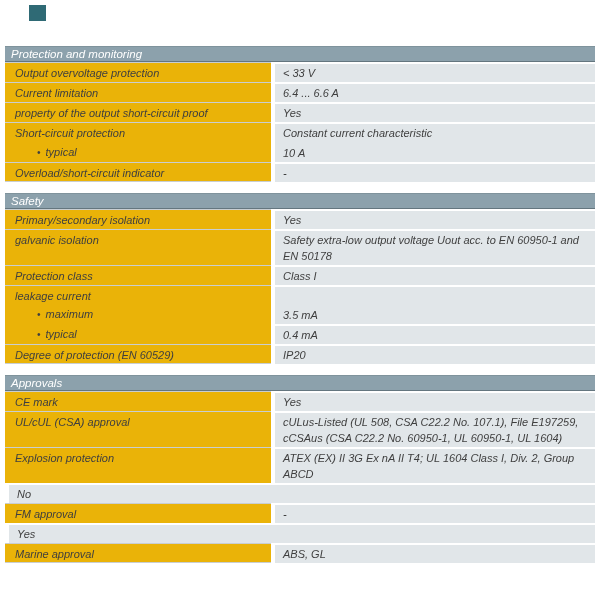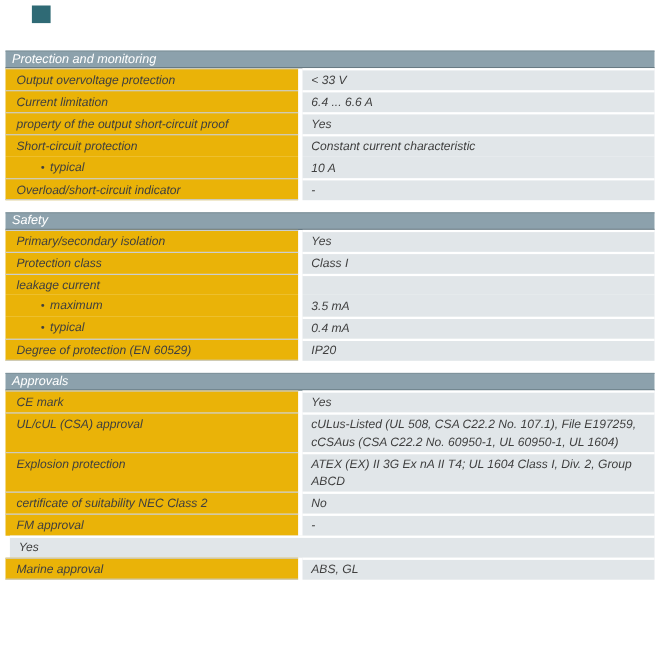--- a/index.html
+++ b/index.html
@@ -106,6 +106,10 @@
           <div class="cell-value">Yes</div>
         </div>
         <div class="row">
+          <div class="cell-label">galvanic isolation</div>
+          <div class="cell-value">Safety extra-low output voltage Uout acc. to EN 60950-1 and EN 50178</div>
+        </div>
+        <div class="row">
           <div class="cell-label">Protection class</div>
           <div class="cell-value">Class I</div>
         </div>

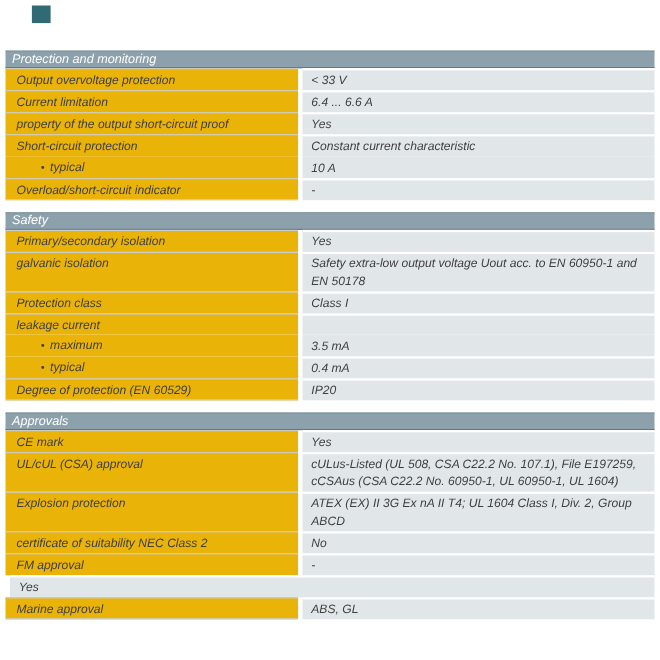--- a/index.html
+++ b/index.html
@@ -145,7 +145,6 @@
           <div class="cell-value">ATEX (EX) II 3G Ex nA II T4; UL 1604 Class I, Div. 2, Group ABCD</div>
         </div>
         <div class="row">
-          <div class="cell-label">certificate of suitability NEC Class 2</div>
           <div class="cell-value">No</div>
         </div>
         <div class="row">

